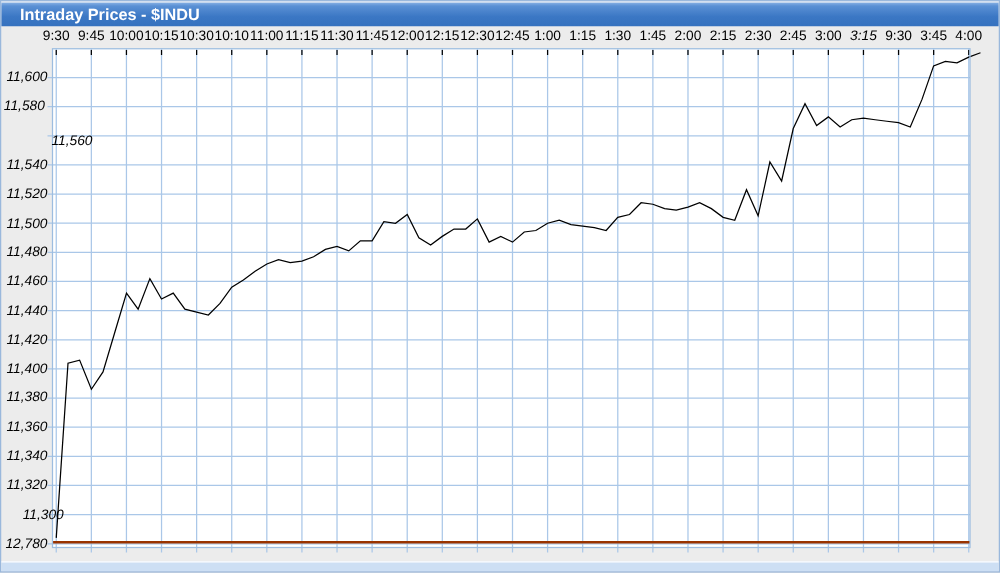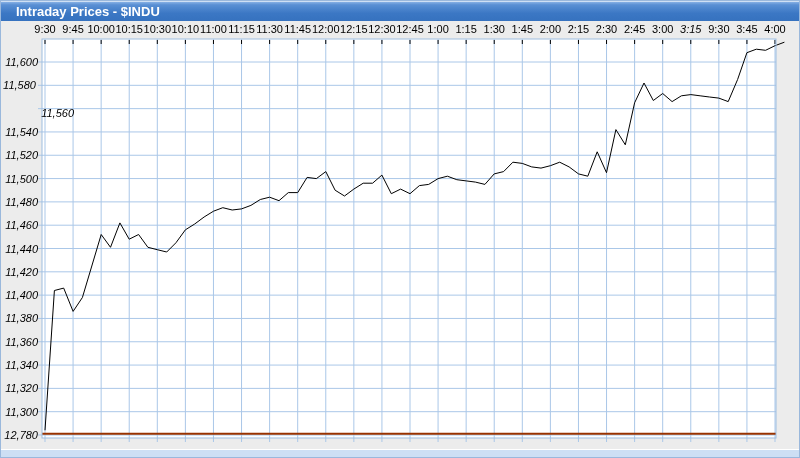--- a/index.html
+++ b/index.html
@@ -209,7 +209,7 @@
       <span class="y-tick-label" style="top: 334.75px;">11,360</span>
       <span class="y-tick-label" style="top: 358.062px;">11,340</span>
       <span class="y-tick-label" style="top: 381.375px;">11,320</span>
-      <span class="y-tick-label" style="top: 404.688px;">11,300</span>
+      <span class="y-tick-label" style="top: 404.688px; padding-left: 13px;">11,300</span>
       <span class="y-tick-label" style="top: 428px;">12,780</span>
     </div>
 

